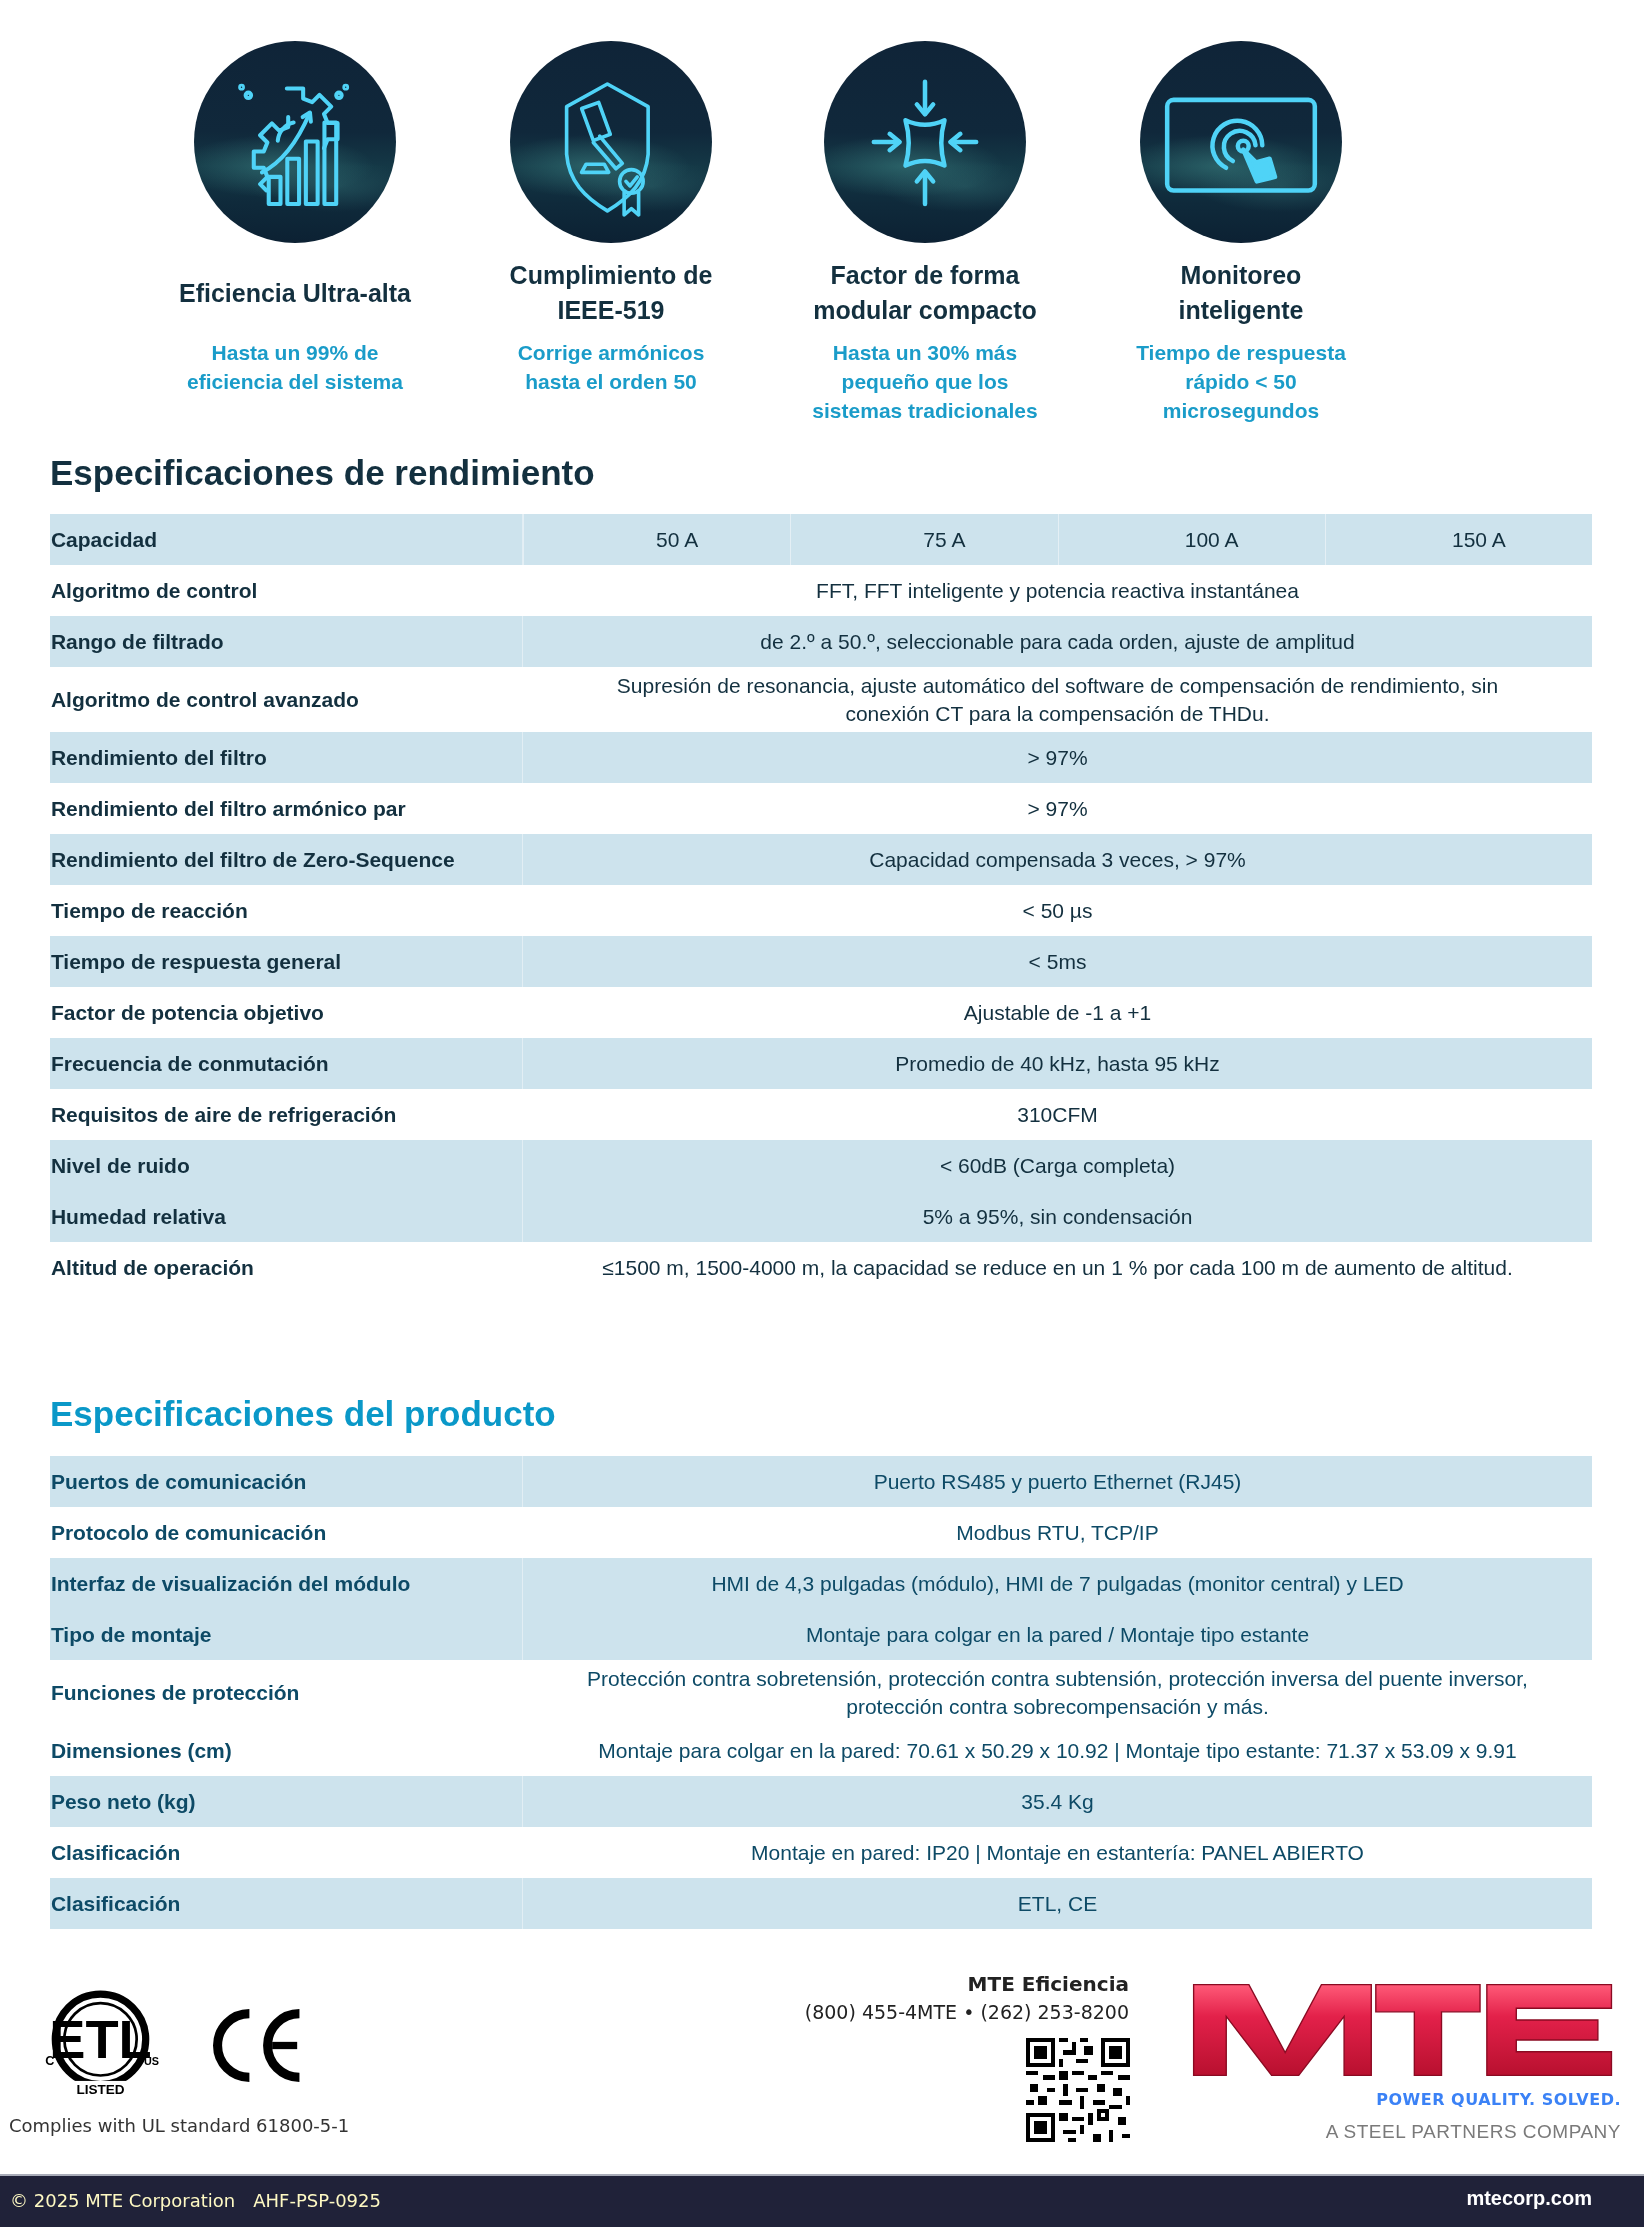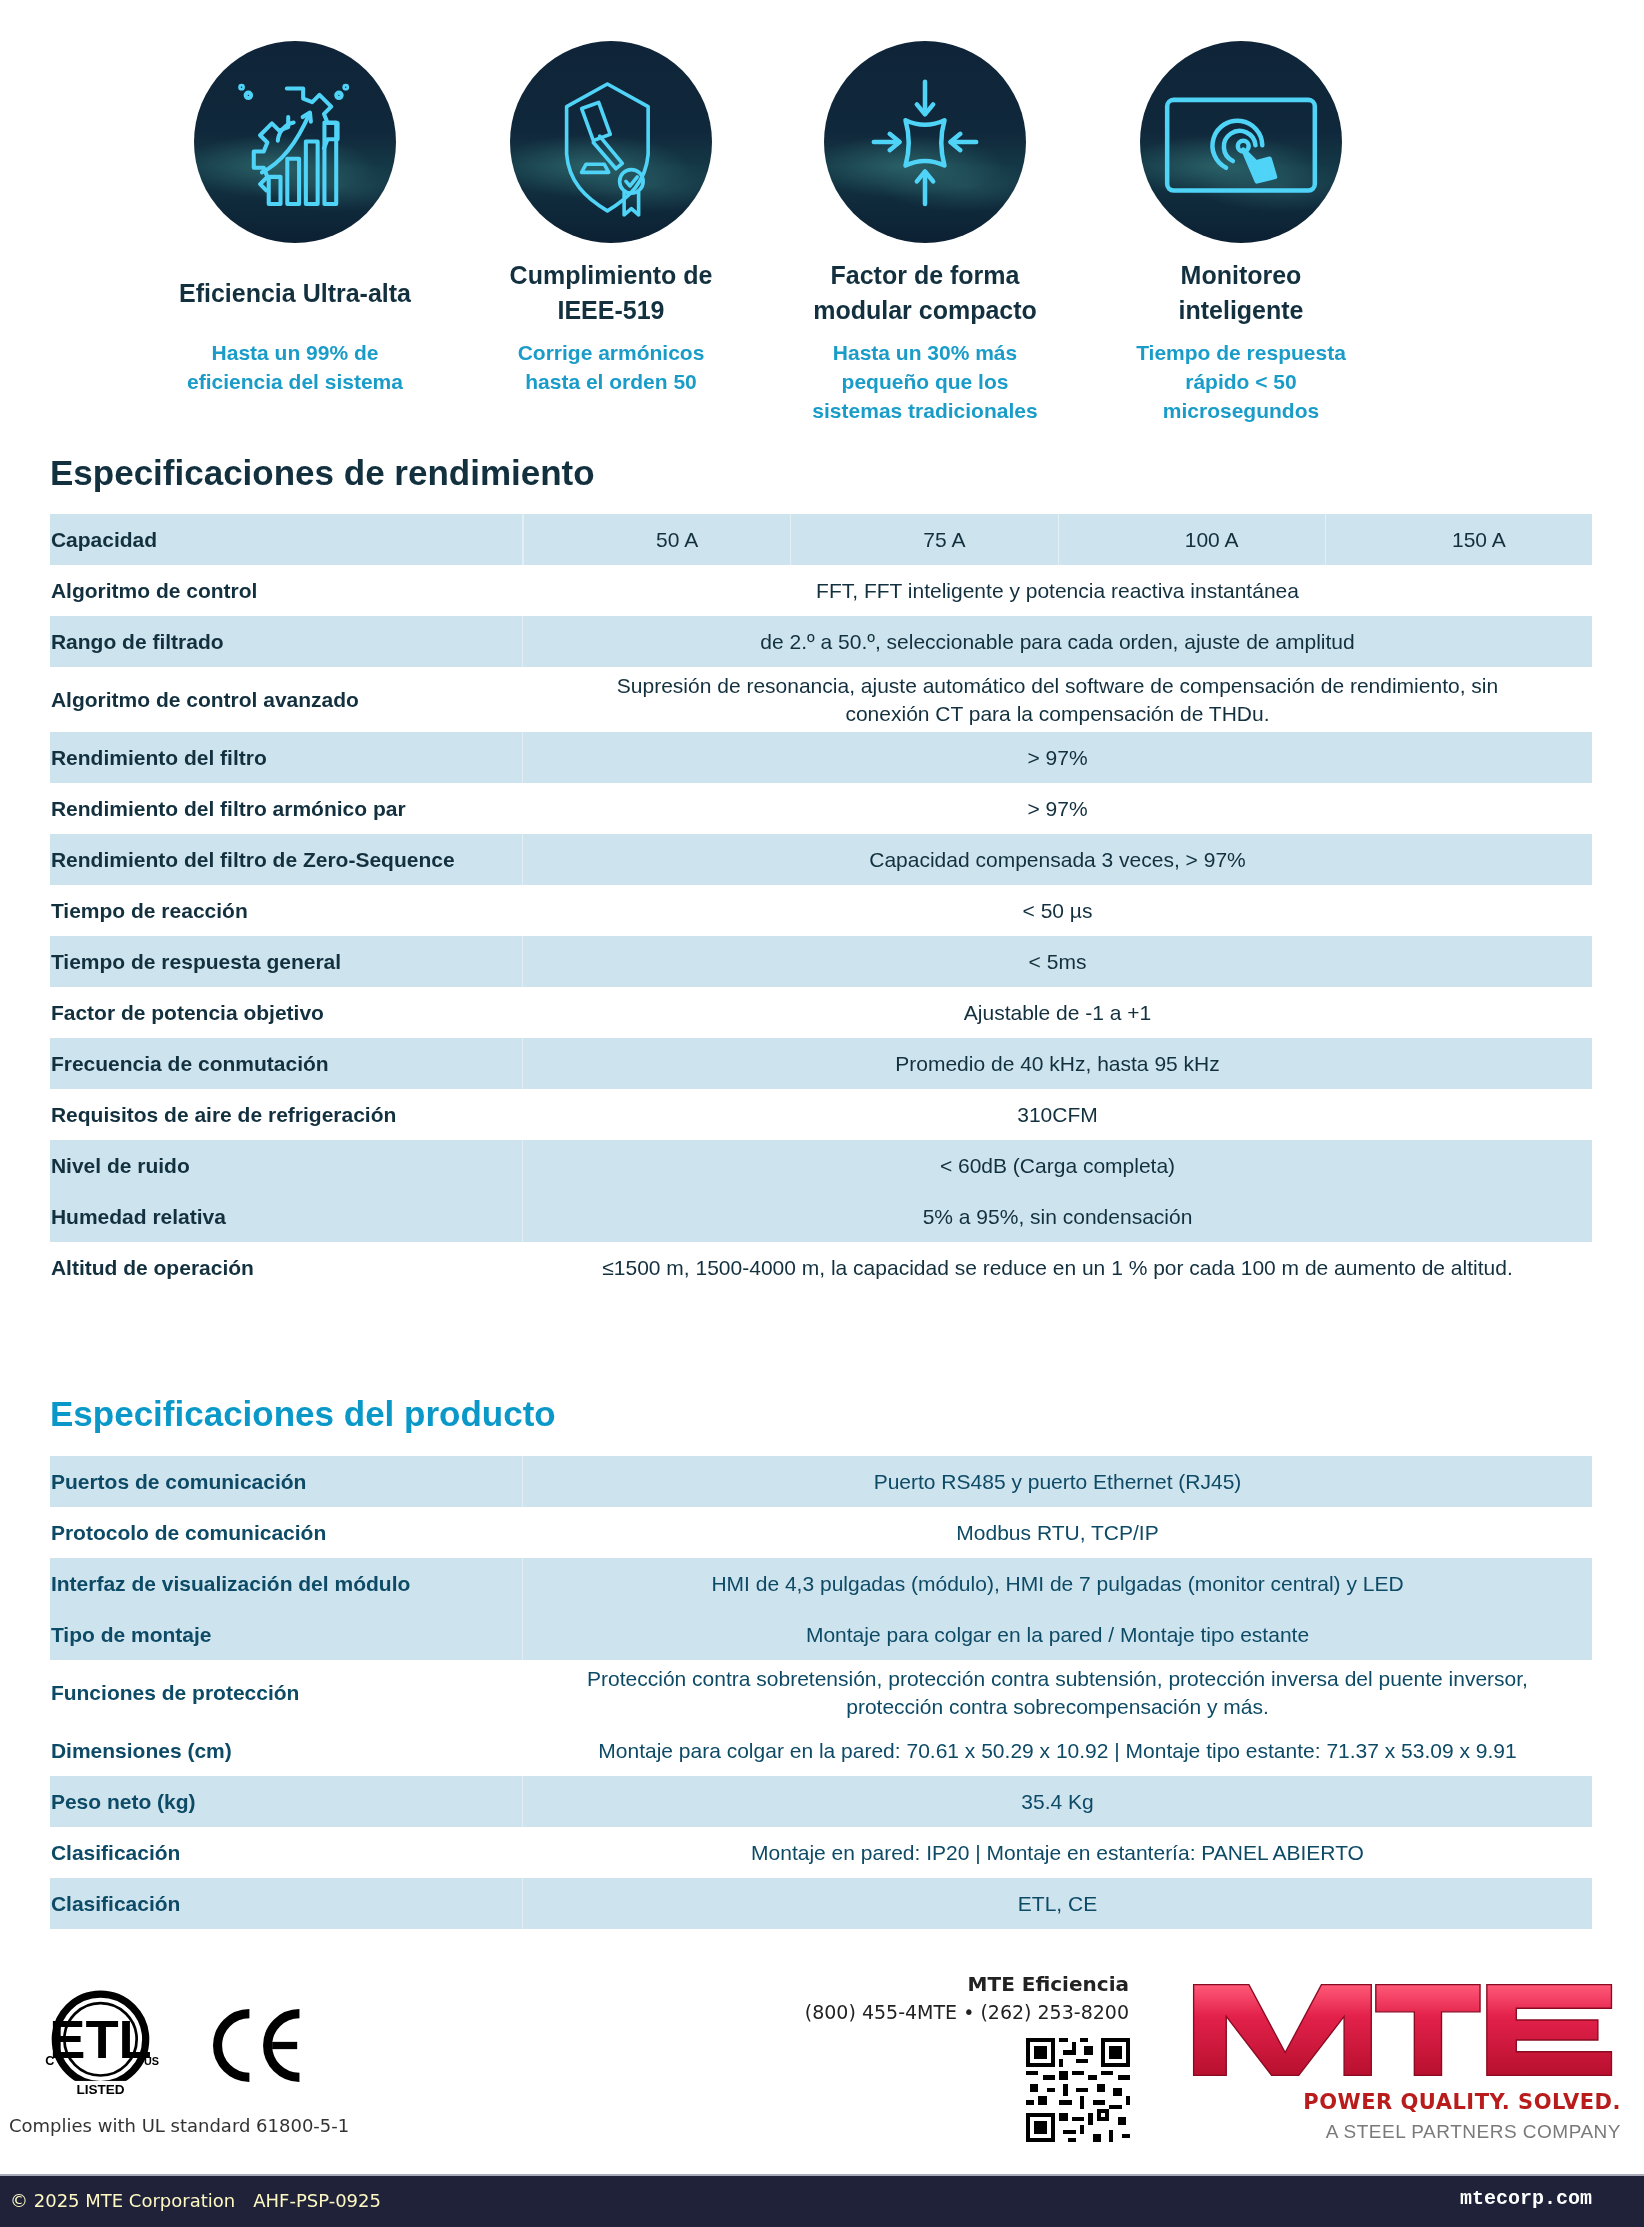--- a/index.html
+++ b/index.html
@@ -77,7 +77,7 @@
   .mte-letters { position: absolute; left: 3.6px; top: 0; width: 426px; height: 100px; }
   .mte-tagline {
     position: absolute; left: 0; top: 110px; width: 435px; text-align: right;
-    font-family: "DejaVu Sans", sans-serif; font-weight: 700; font-size: 21px; color: #b91c1c; letter-spacing: 0.5px;
+    font-family: "DejaVu Sans", sans-serif; font-weight: 700; font-size: 16px; color: #3b82f6; letter-spacing: 0.5px;
   }
   .mte-sub {
     position: absolute; left: 0; top: 141px; width: 435px; text-align: right;

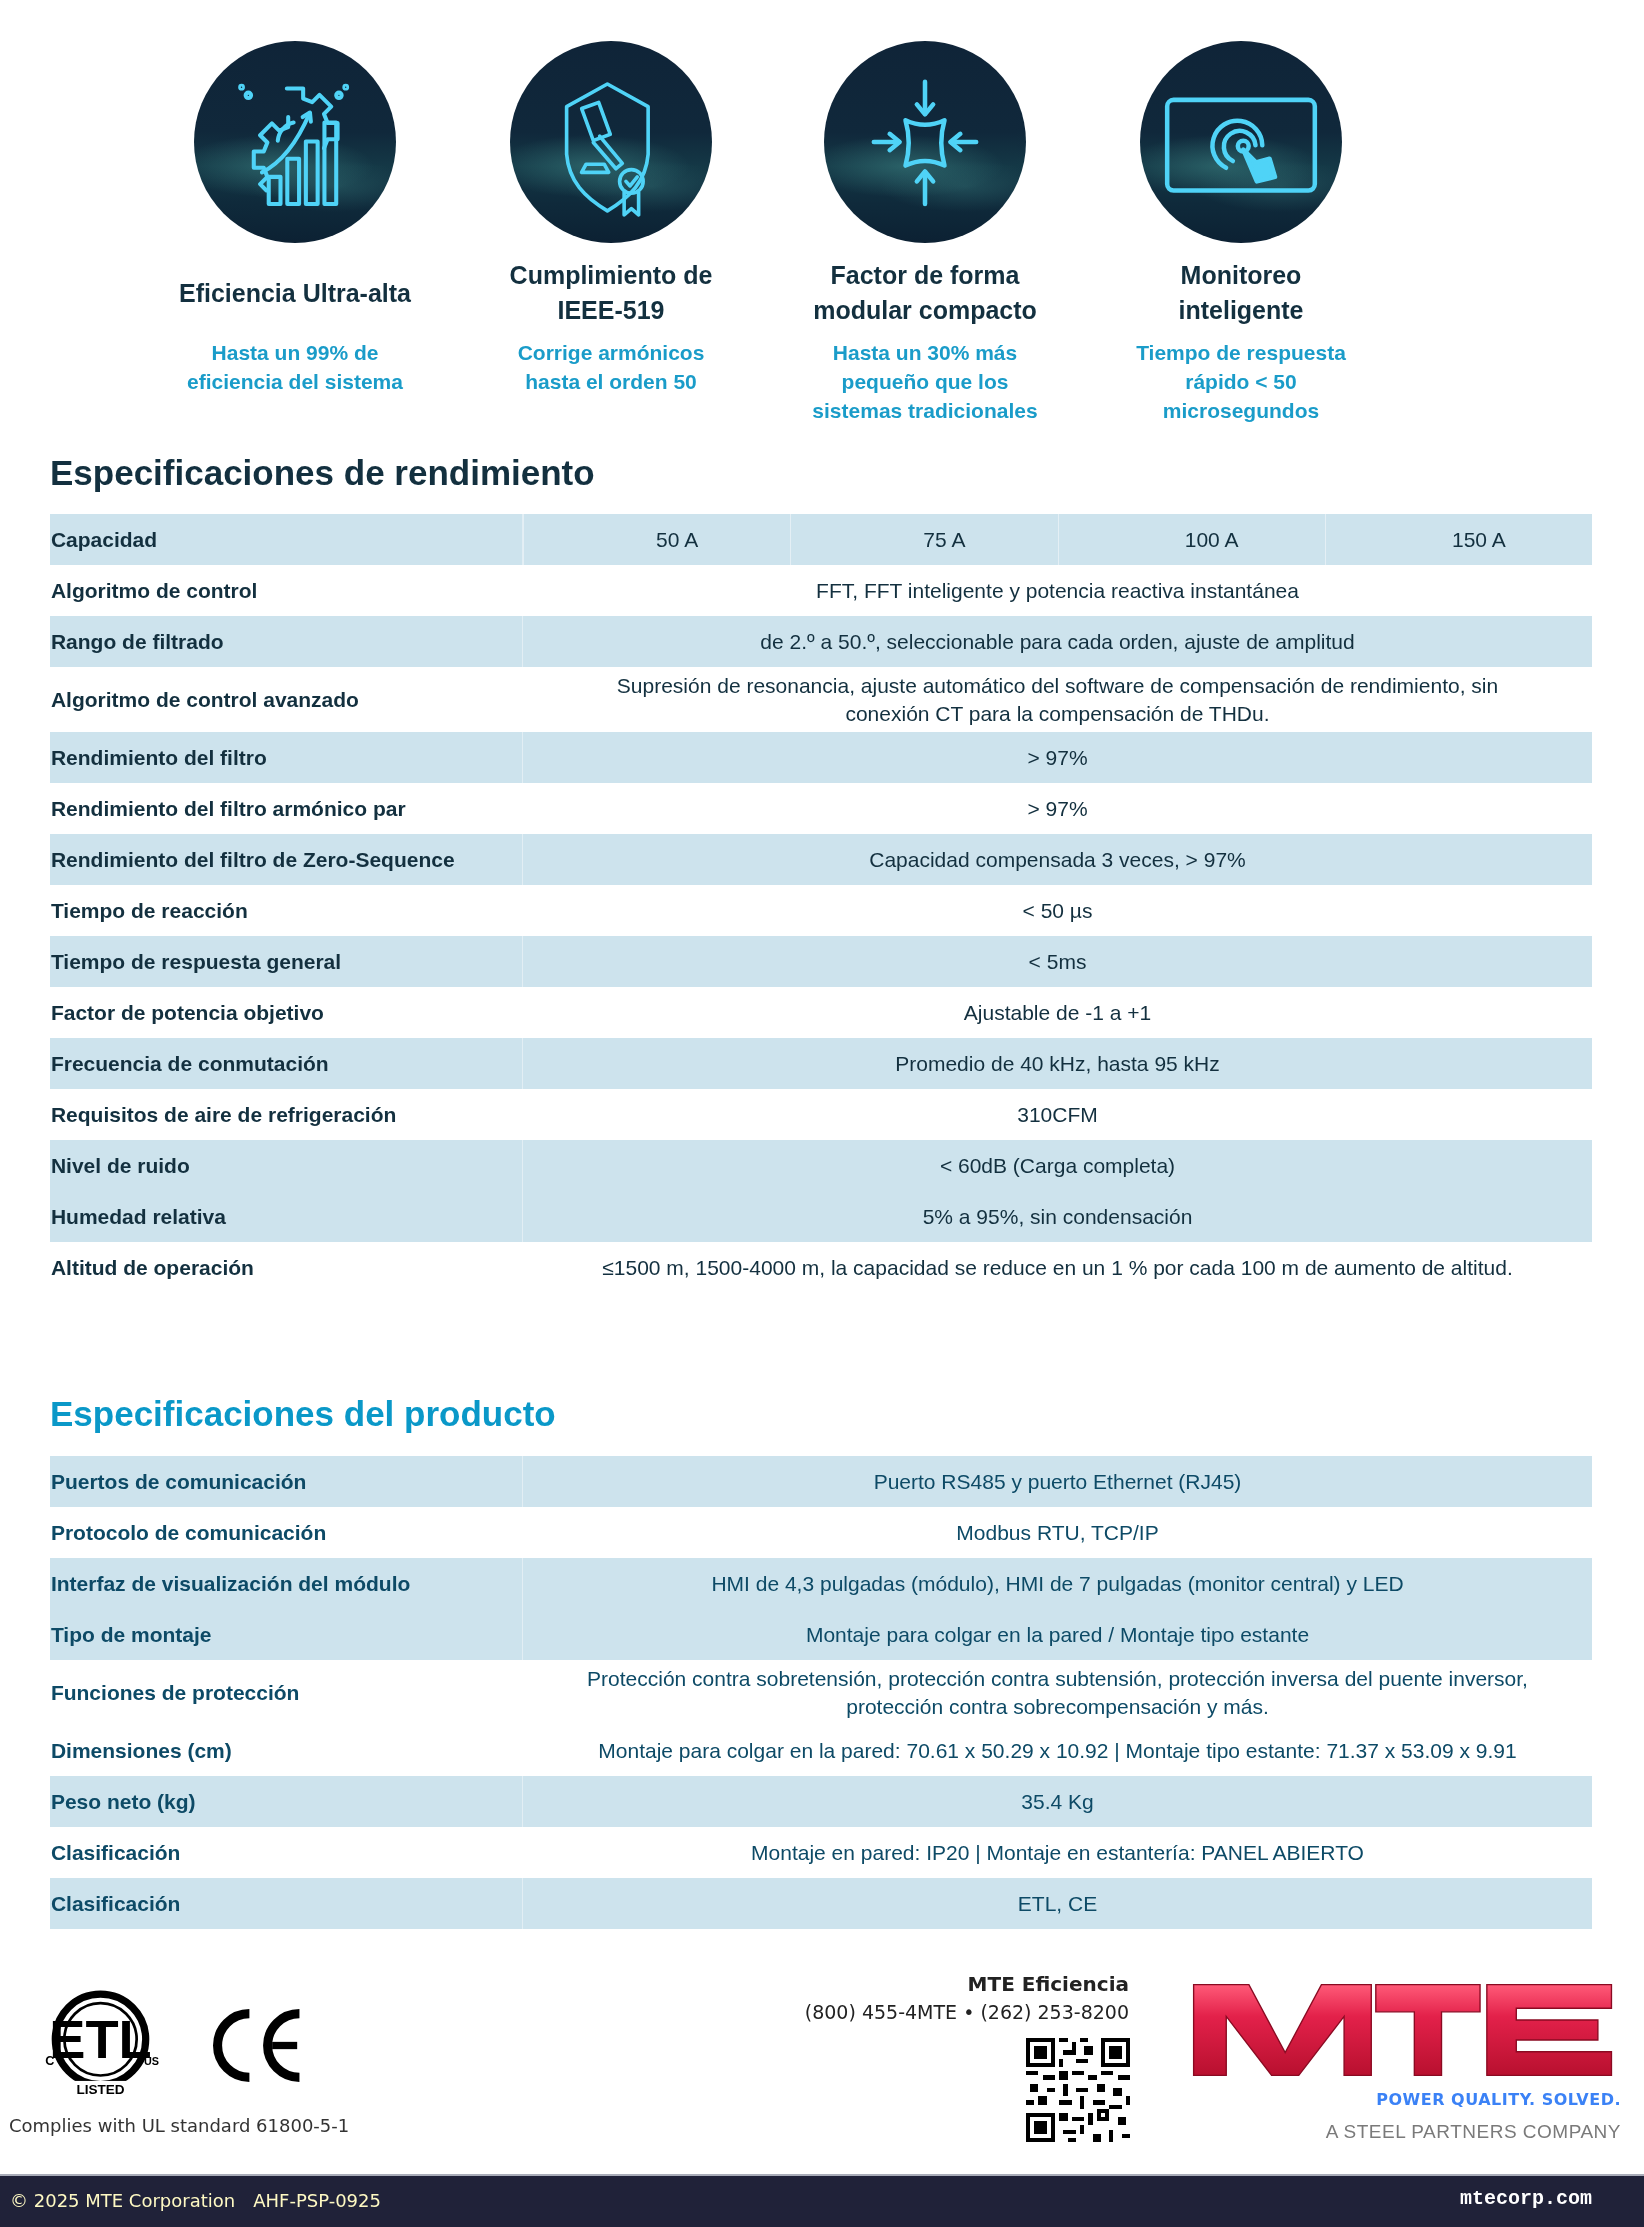--- a/index.html
+++ b/index.html
@@ -88,7 +88,7 @@
   .bottom-bar { position: absolute; left: 0; top: 2174px; width: 1645px; height: 53px; background: #202239; border-top: 2.3px solid #a9acb8; }
   .bottom-left { position: absolute; left: 10px; top: 13.6px; font-family: "DejaVu Sans", sans-serif; font-size: 18px; color: #fef9c3; }
   .bottom-left span + span { margin-left: 18px; }
-  .bottom-right { position: absolute; right: 53px; top: 11px; font-family: Liberation Mono, monospace; font-weight: 700; font-size: 20px; color: #ffffff; }
+  .bottom-right { position: absolute; right: 53px; top: 11px; font-family: Liberation Sans, sans-serif; font-weight: 700; font-size: 20px; color: #ffffff; }
 </style>
 </head>
 <body>

